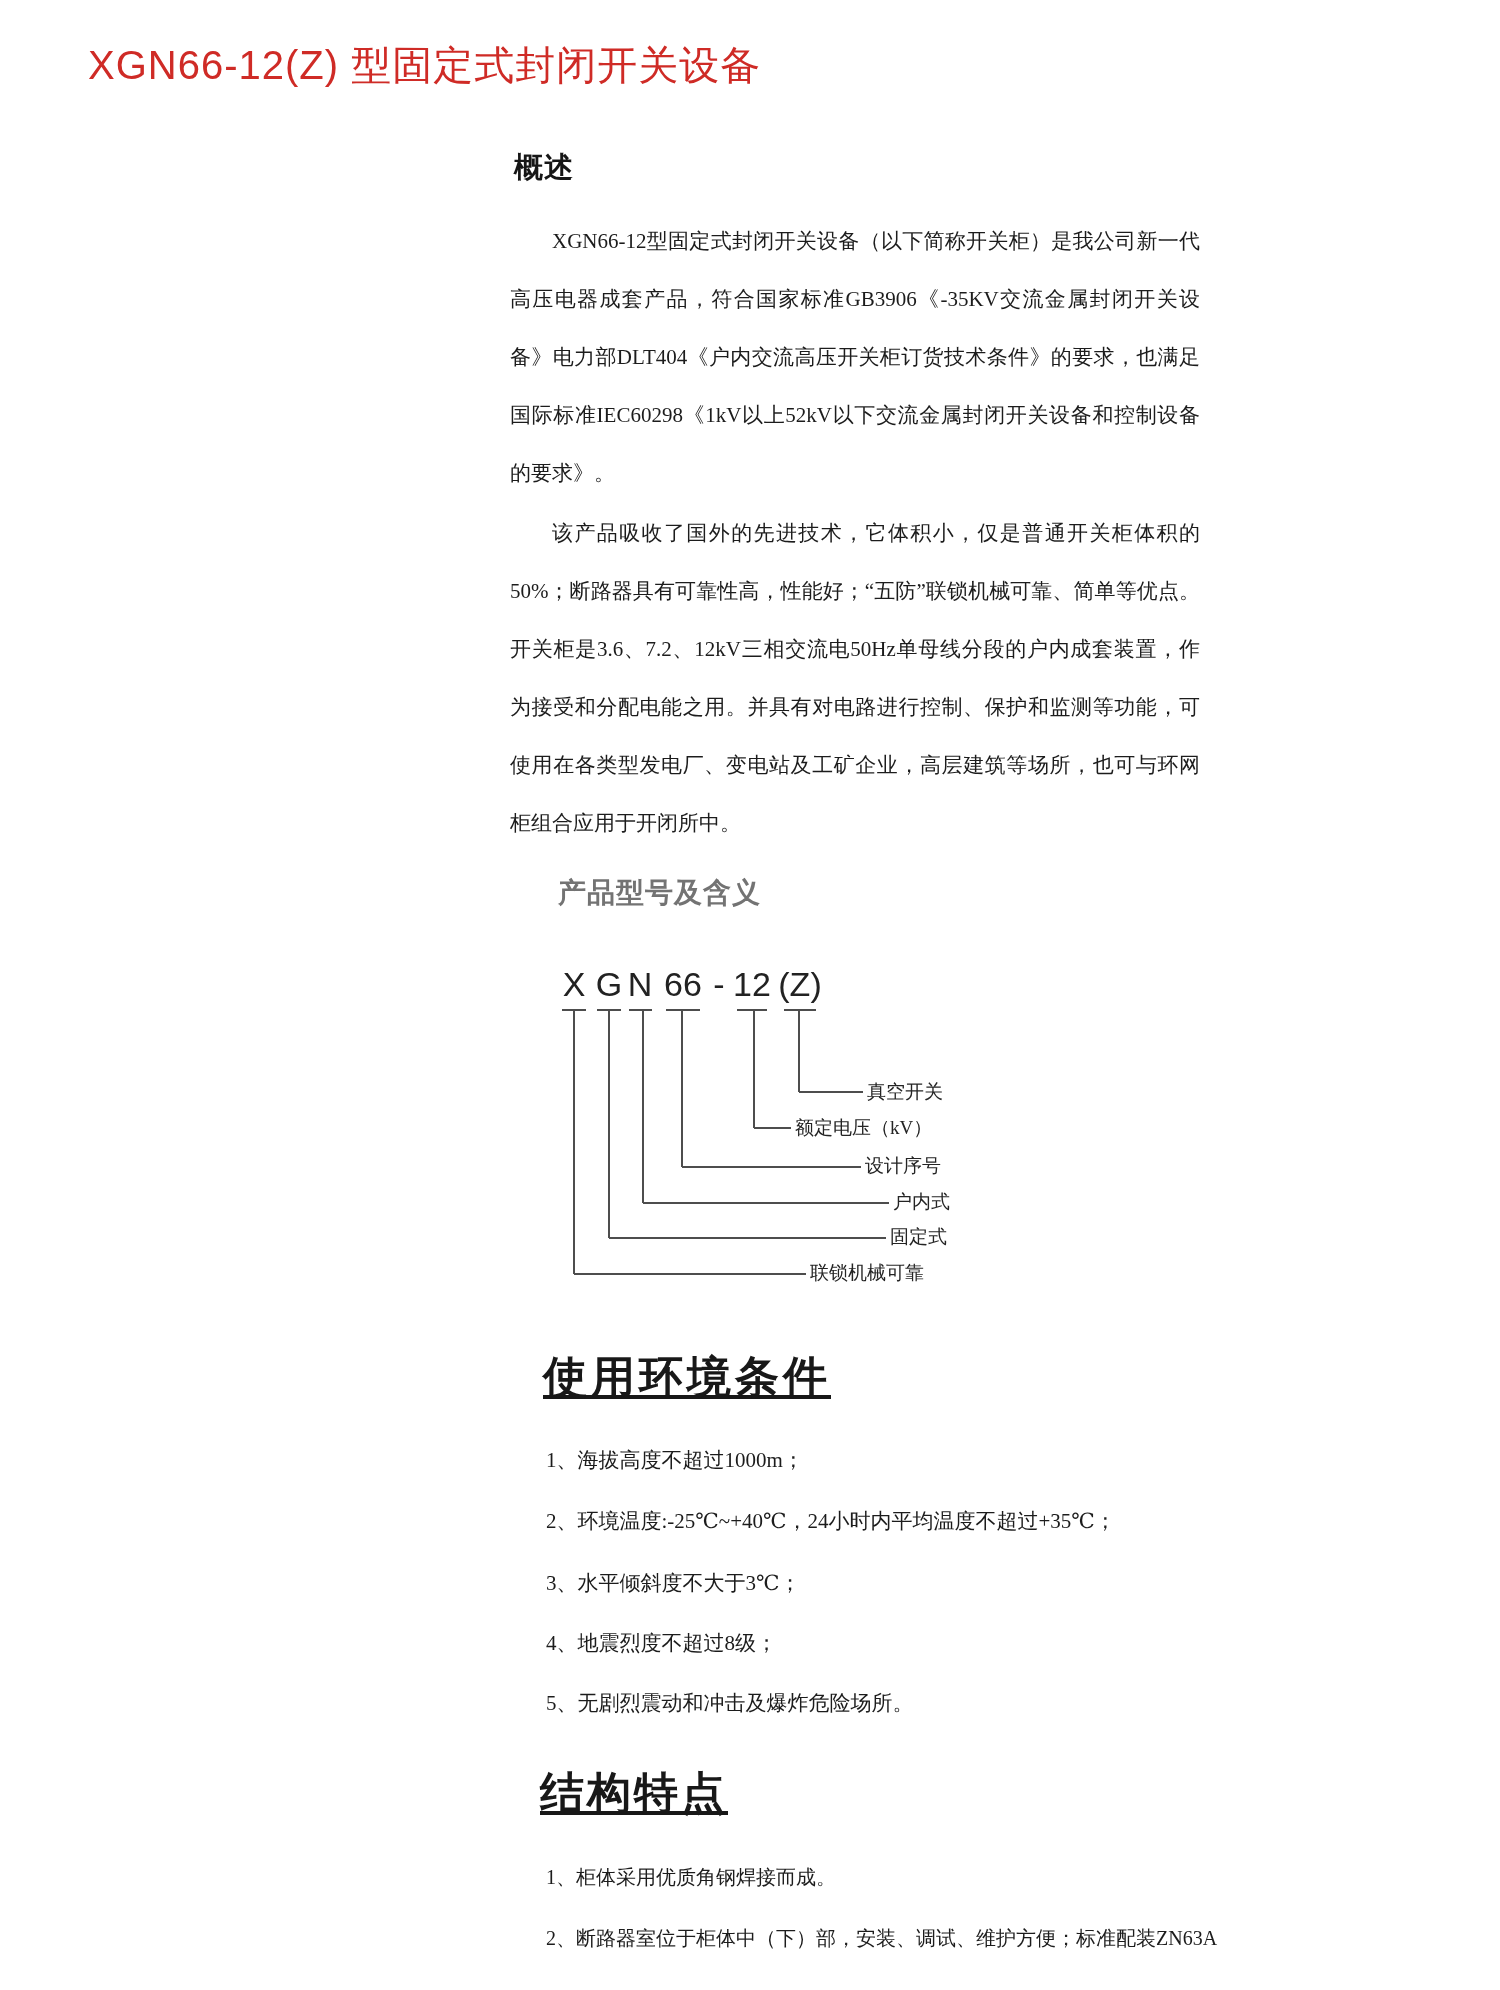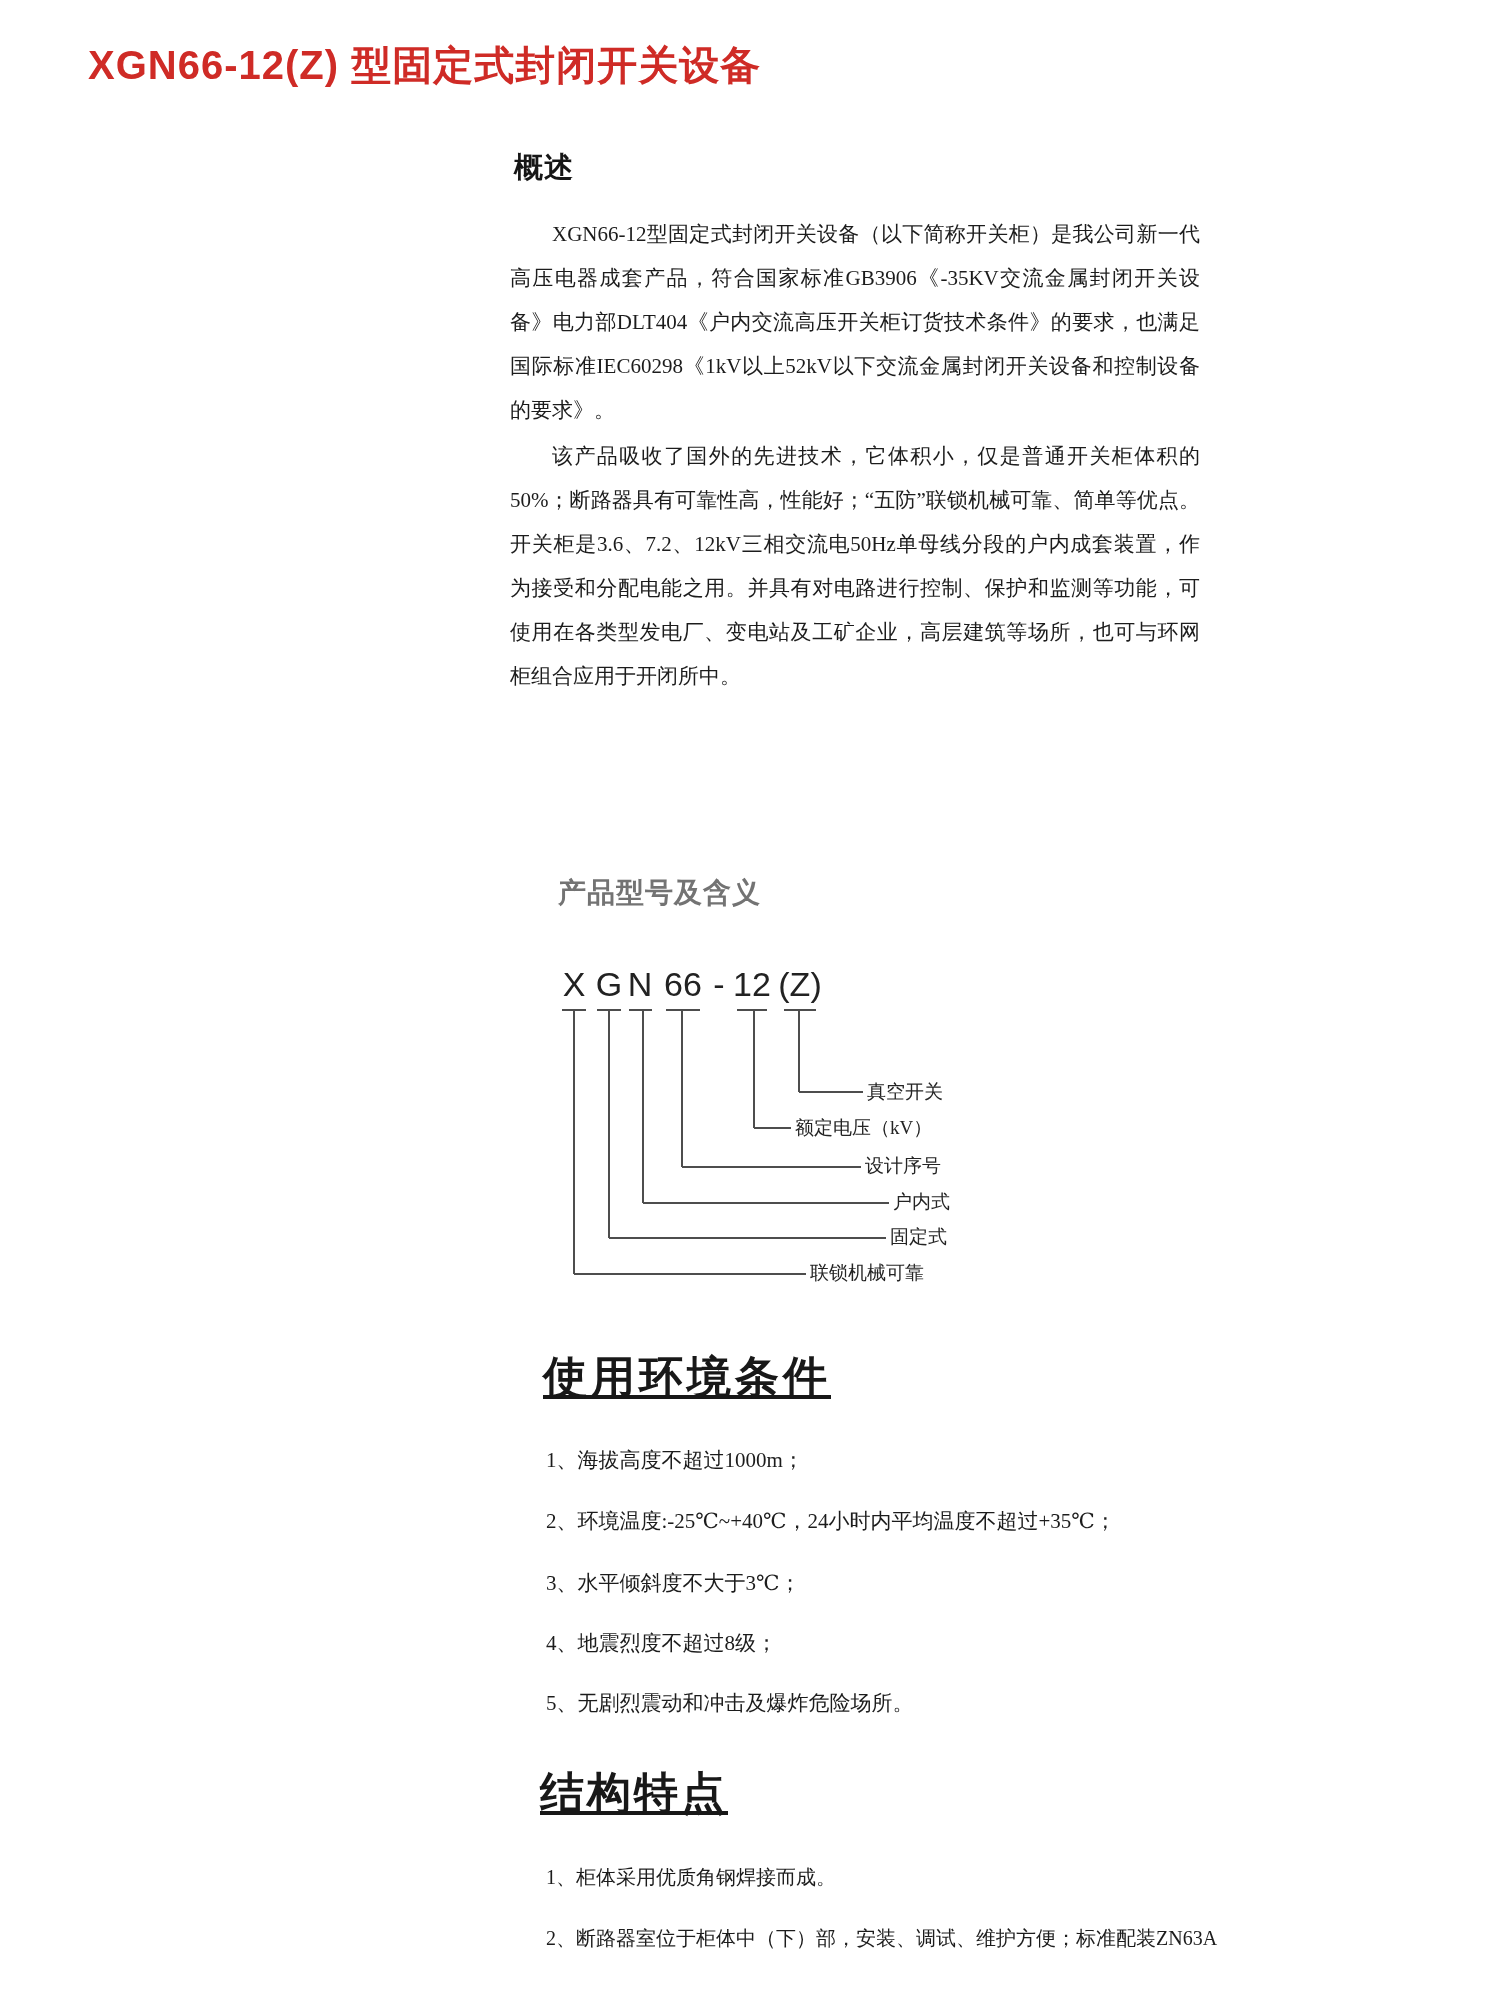--- a/index.html
+++ b/index.html
@@ -14,7 +14,7 @@
   .doc-title{
     position:absolute;left:88px;top:38px;
     font-family:"Liberation Sans","DejaVu Sans",sans-serif;
-    font-weight:700;font-size:40px;letter-spacing:1px;
+    font-weight:400;font-size:40px;letter-spacing:1px;
     white-space:nowrap;
   }
   .h-overview{

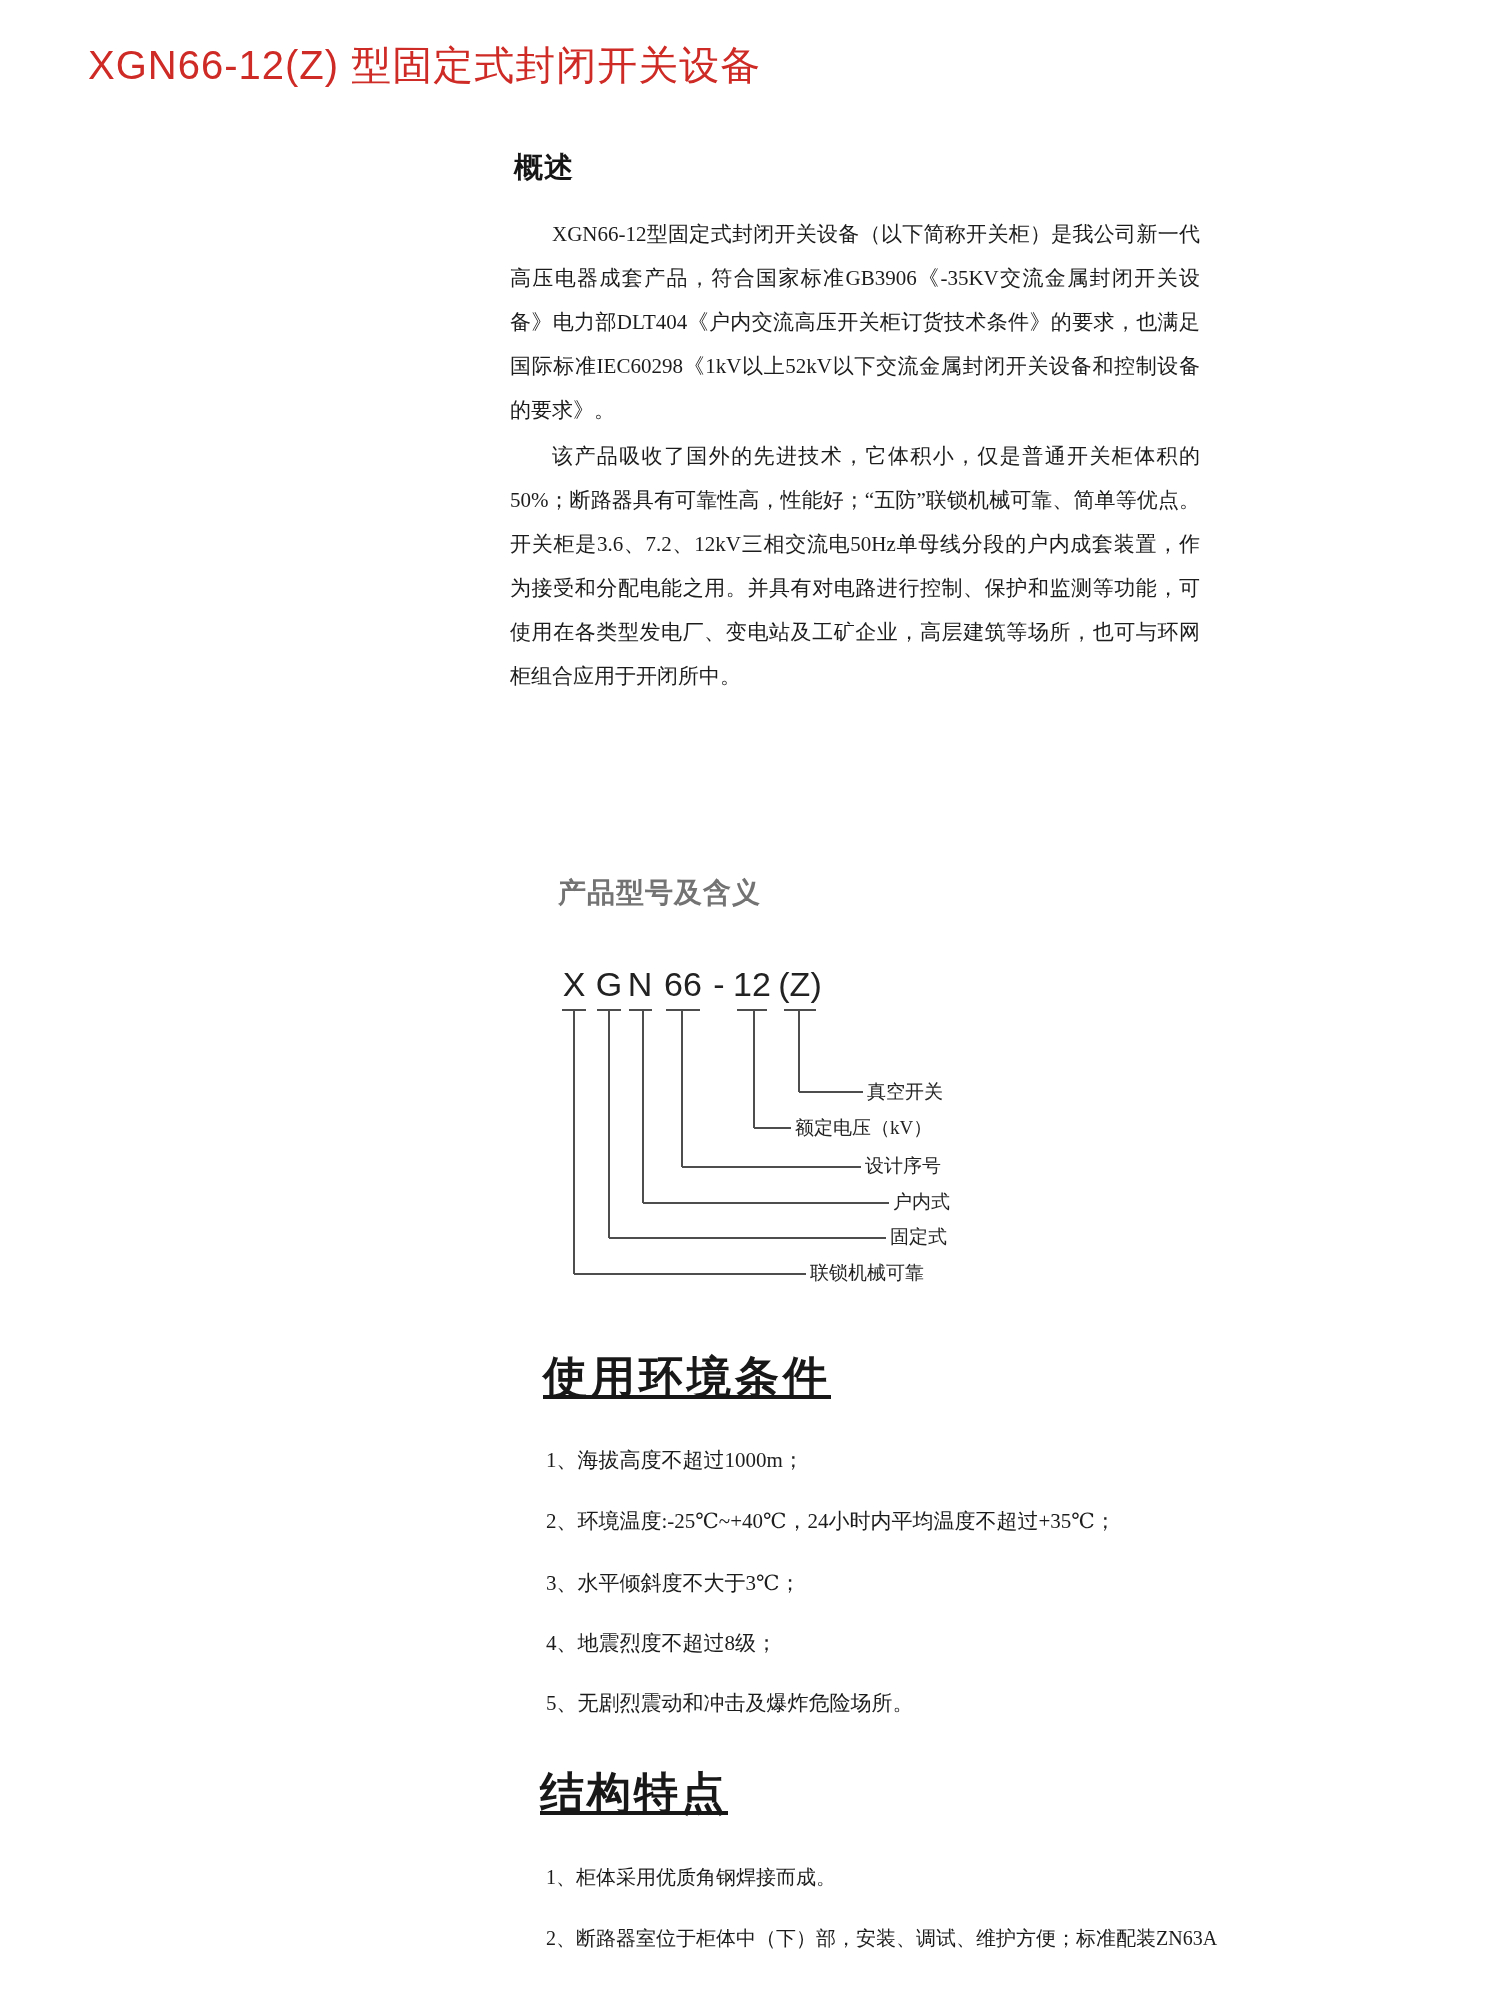--- a/index.html
+++ b/index.html
@@ -24,7 +24,7 @@
   }
   .body-text{
     position:absolute;left:510px;top:212px;width:690px;
-    font-size:21px;line-height:44px;text-align:justify;
+    font-size:21px;line-height:58px;text-align:justify;
     color:#1c1c1c;
   }
   .body-text p{margin:0;text-indent:2em;}

